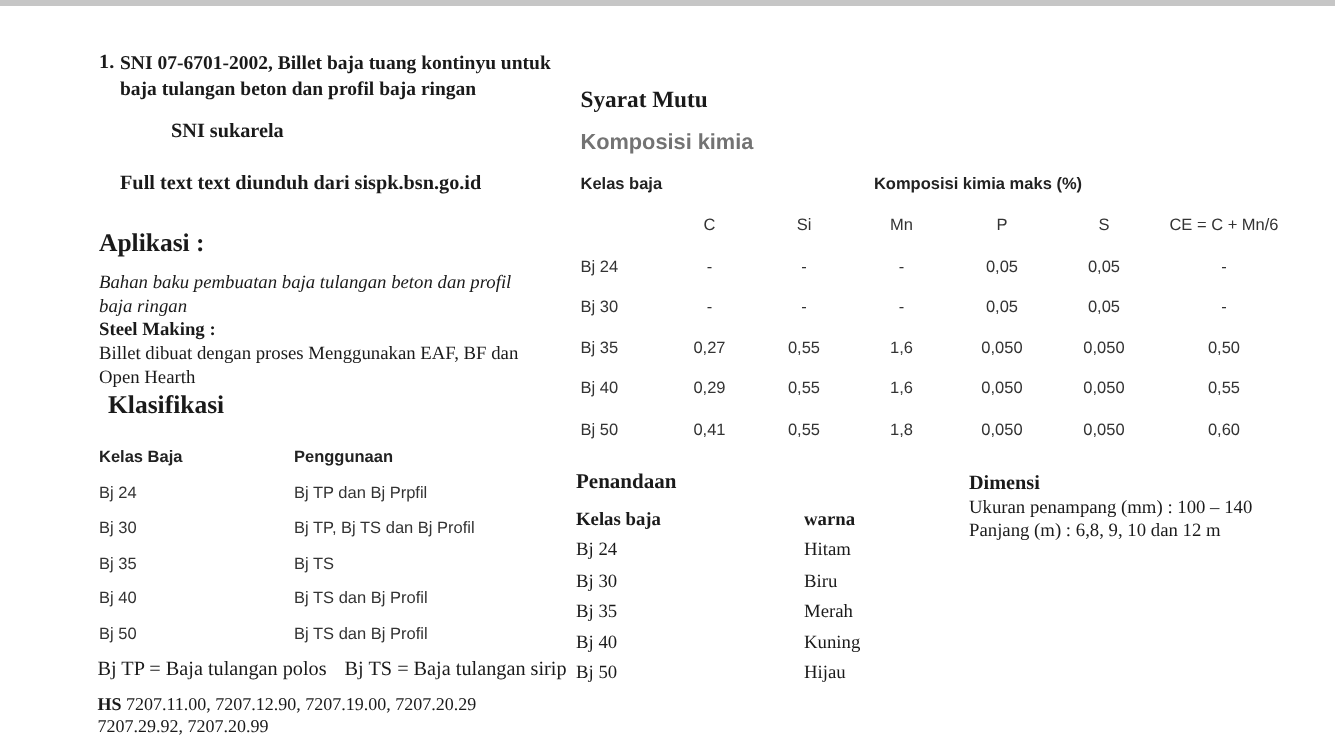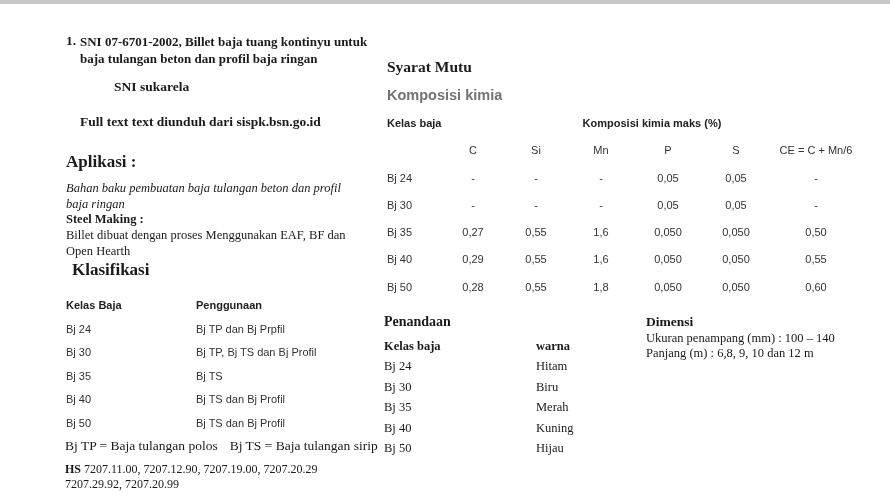--- a/index.html
+++ b/index.html
@@ -188,7 +188,7 @@
   <div class="c">0,55</div>
 
   <div class="l">Bj 50</div>
-  <div class="c">0,28</div>
+  <div class="c">0,41</div>
   <div class="c">0,55</div>
   <div class="c">1,8</div>
   <div class="c">0,050</div>

